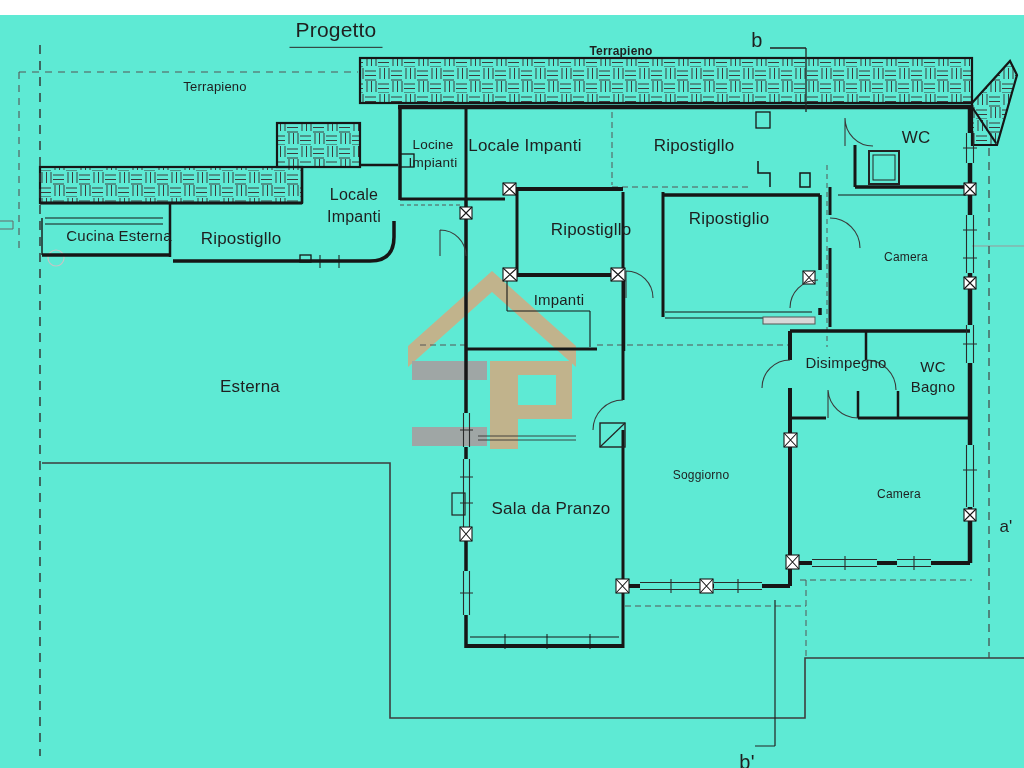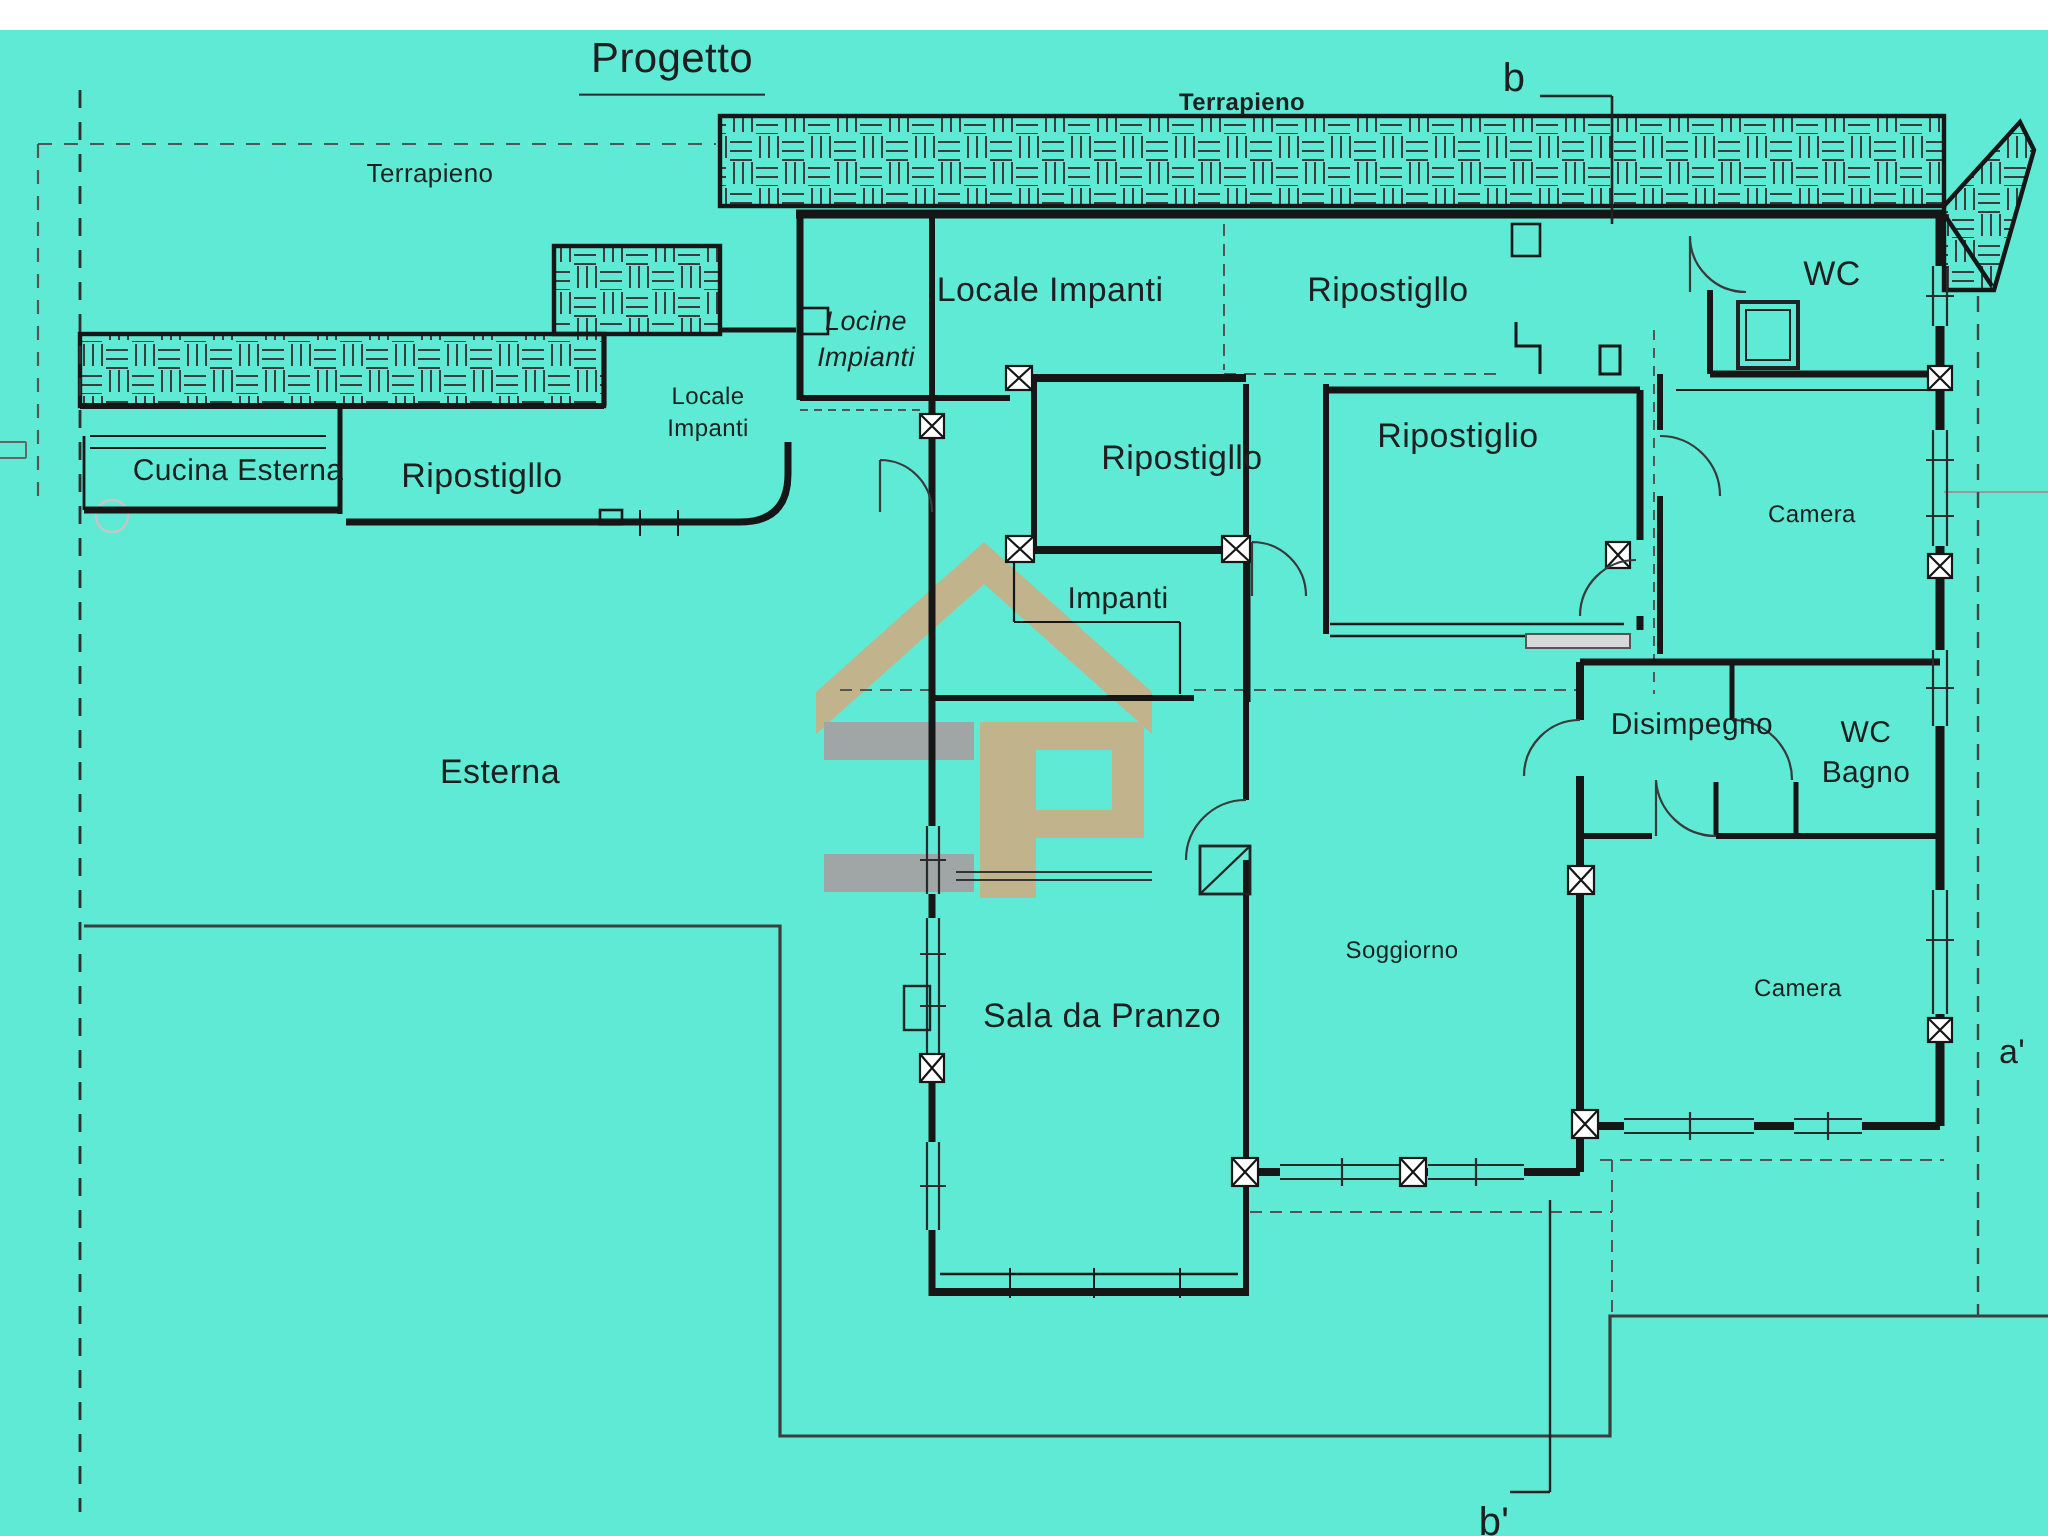--- a/index.html
+++ b/index.html
@@ -260,7 +260,7 @@
   <div class="lbl room-sm" style="left:119px; top:221px;">Cucina Esterna</div>
   <div class="lbl room" style="left:241px; top:224px;">Ripostigllo</div>
   <div class="lbl room-md" style="left:354px; top:191px;"><span>Locale</span><span class="l2">Impanti</span></div>
-  <div class="lbl room-xs" style="left:433px; top:155px;font-style:italic;"><span>Locine</span><span class="l2">Impianti</span></div>
+  <div class="lbl room-xs" style="left:433px; top:139px;"><span>Locine</span><span class="l2">Impianti</span></div>
   <div class="lbl room" style="left:525px; top:131px;">Locale Impanti</div>
   <div class="lbl room" style="left:694px; top:131px;">Ripostigllo</div>
   <div class="lbl room" style="left:916px; top:123px;">WC</div>

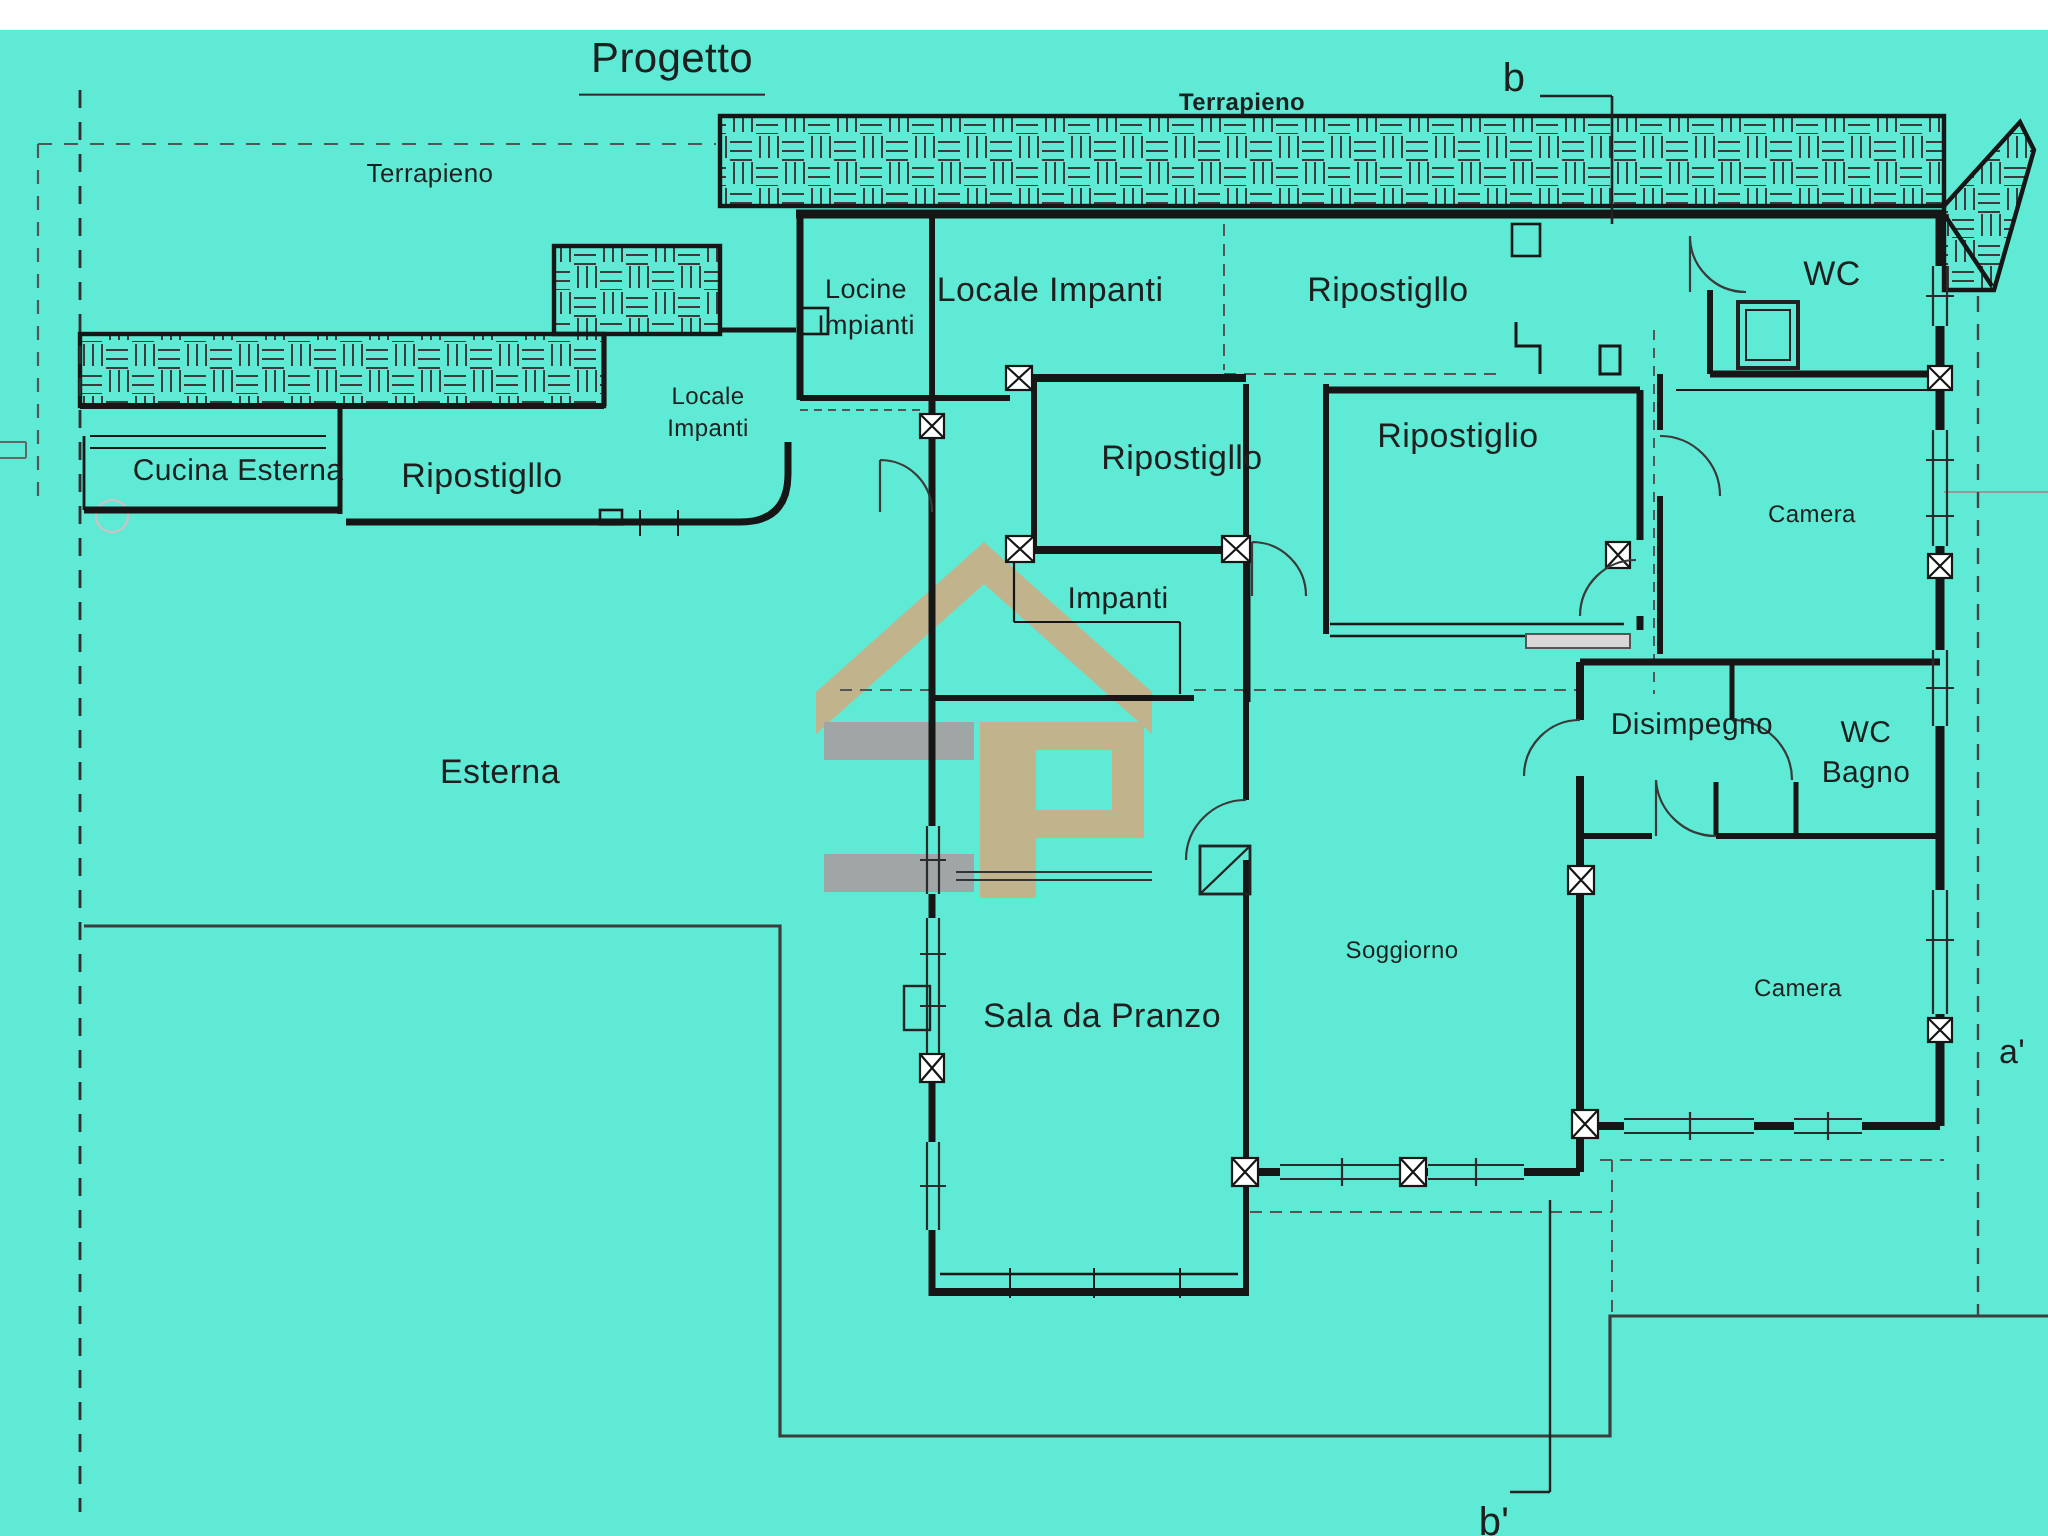--- a/index.html
+++ b/index.html
@@ -24,7 +24,7 @@
   .room-lg { font-size:12px; }
   .room-sm { font-size:15px; }
   .room-xs { font-size:13.5px; }
-  .room-md { font-size:12px; }
+  .room-md { font-size:16px; }
   .marker { font-size:20px; }
   .marker-sm { font-size:17px; }
 </style>

